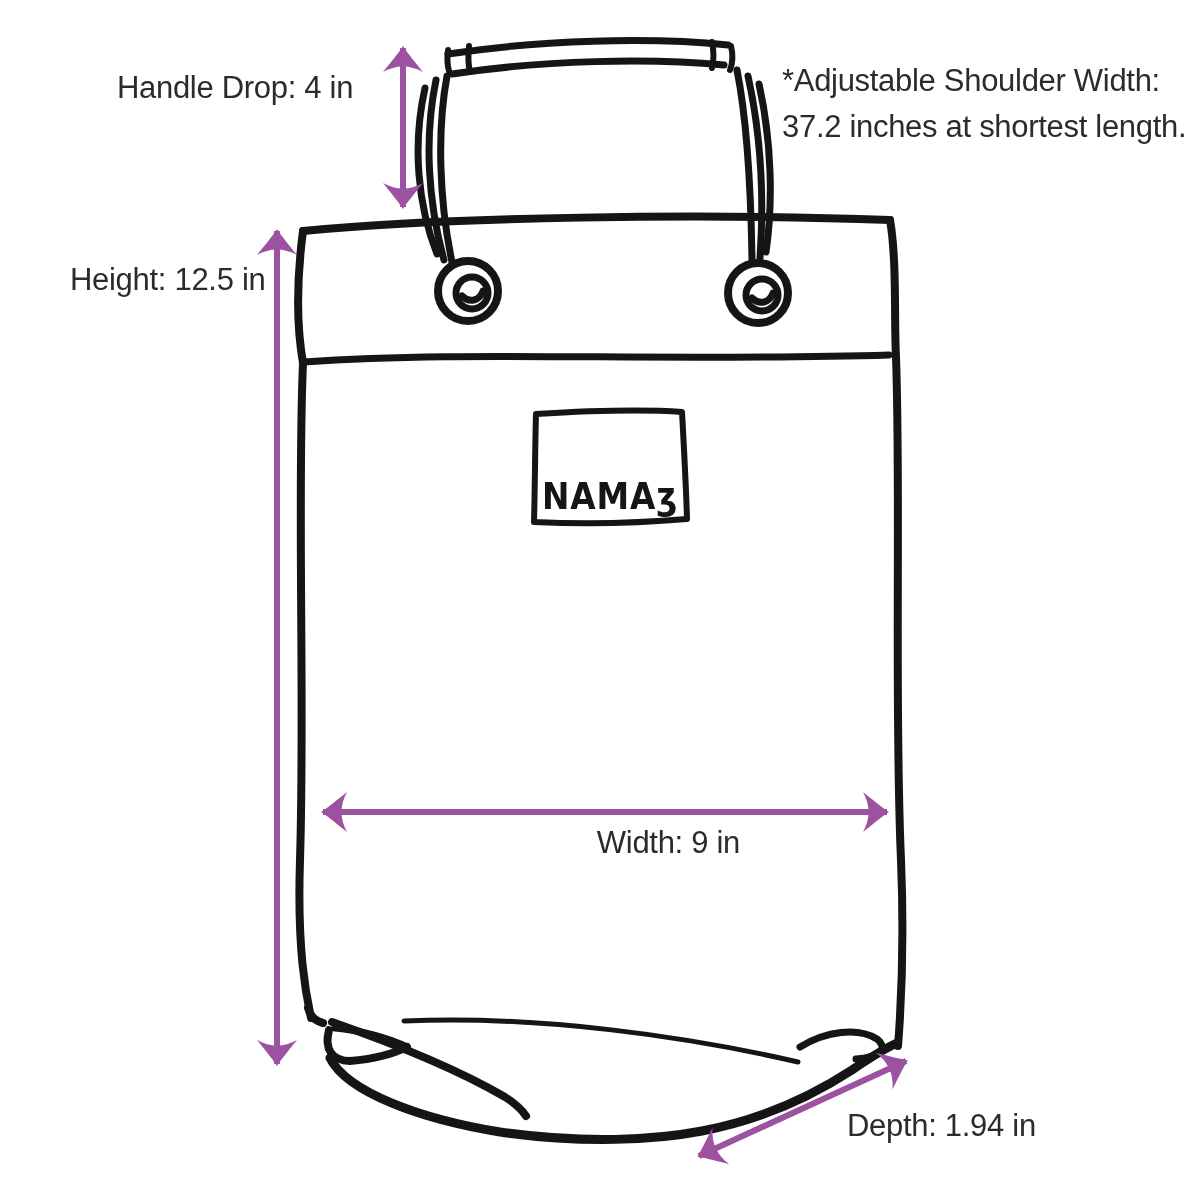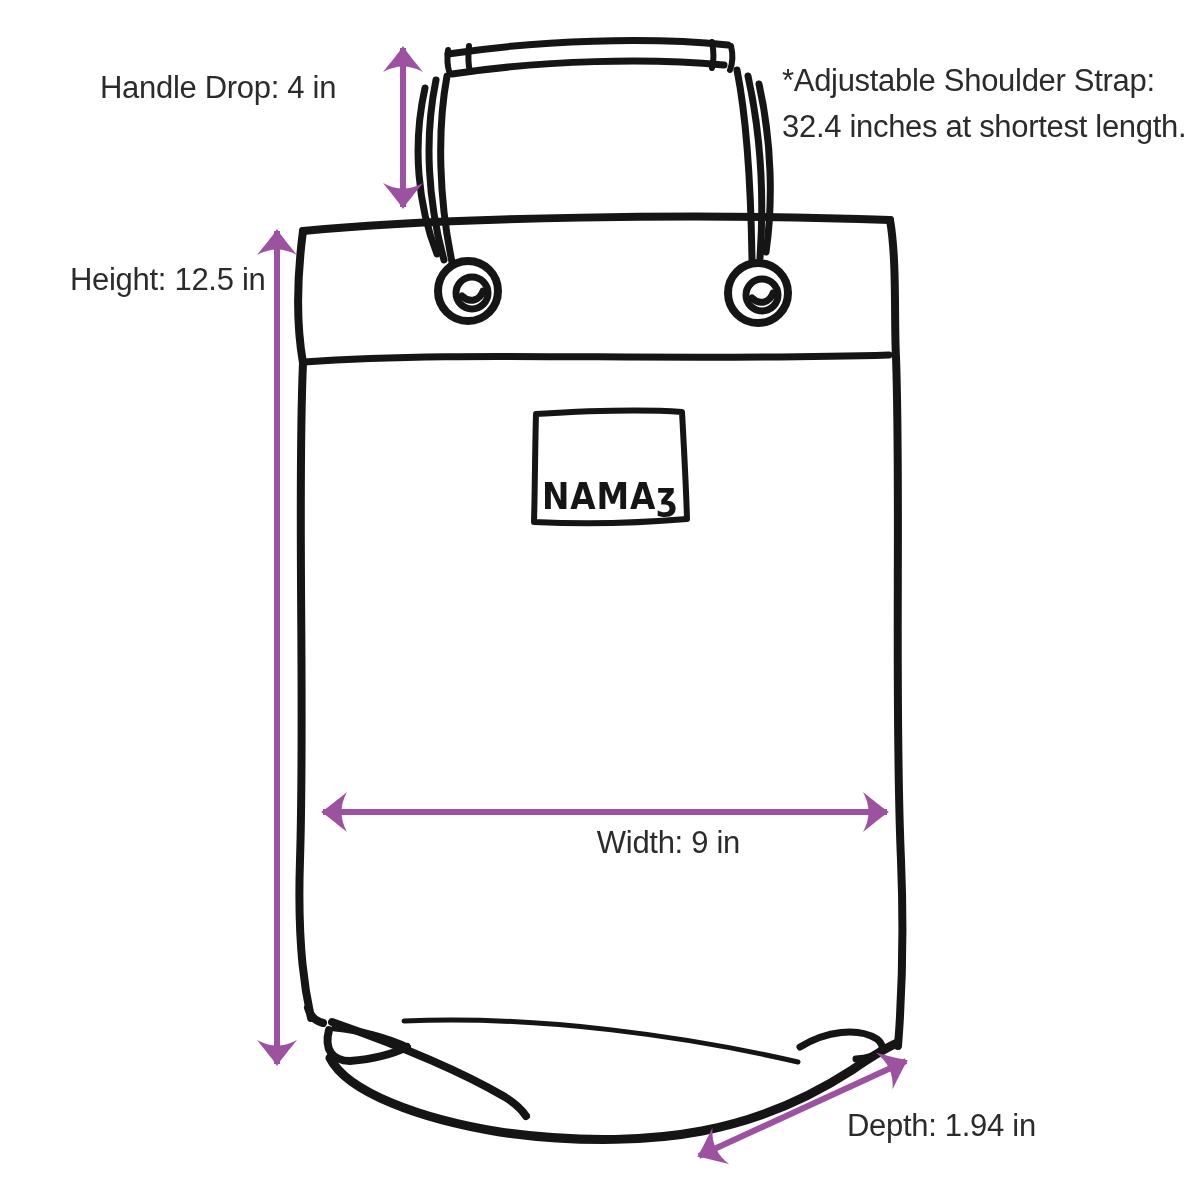--- a/index.html
+++ b/index.html
@@ -27,7 +27,7 @@
     color:#2b2b2b;
     white-space:nowrap;
   }
-  #handle-drop-label{left:100px;top:70px;width:270px;text-align:left;}
+  #handle-drop-label{left:100px;top:70px;width:270px;text-align:center;}
   #height-label{left:70px;top:262px;text-align:right;}
   #width-label{left:440px;top:825px;width:300px;text-align:right;}
   #depth-label{left:847px;top:1108px;}

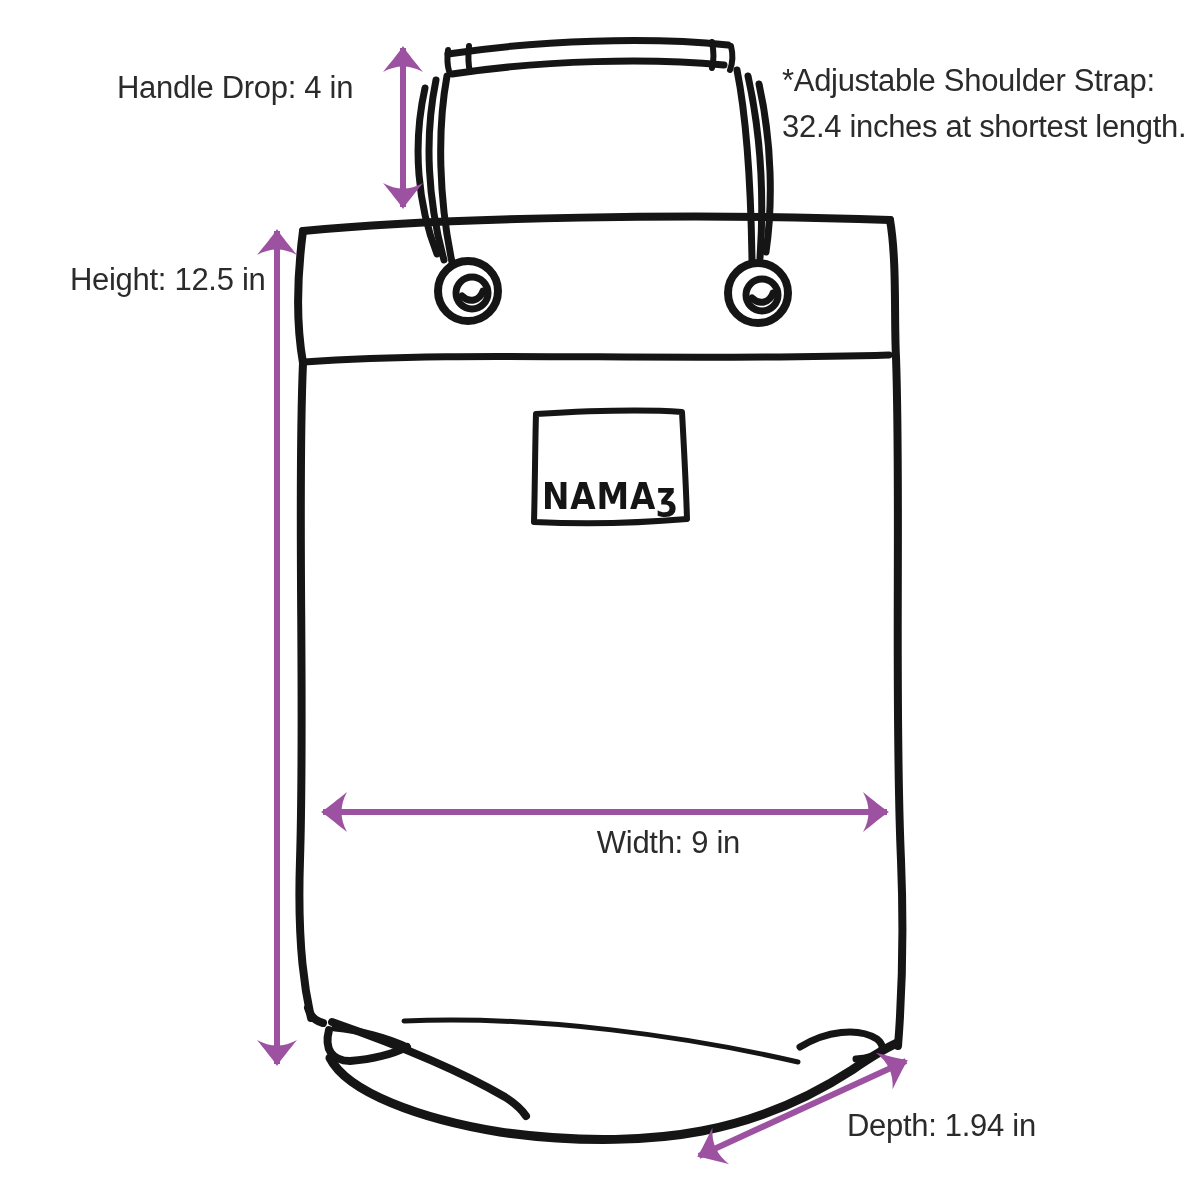--- a/index.html
+++ b/index.html
@@ -101,7 +101,7 @@
   <div class="dim-label" id="depth-label">Depth: 1.94 in</div>
 
   <div class="strap-note">
-    <div>*Adjustable Shoulder Strap:</div>
+    <div>*Adjustable Shoulder Width:</div>
     <div>32.4 inches at shortest length.</div>
   </div>
 

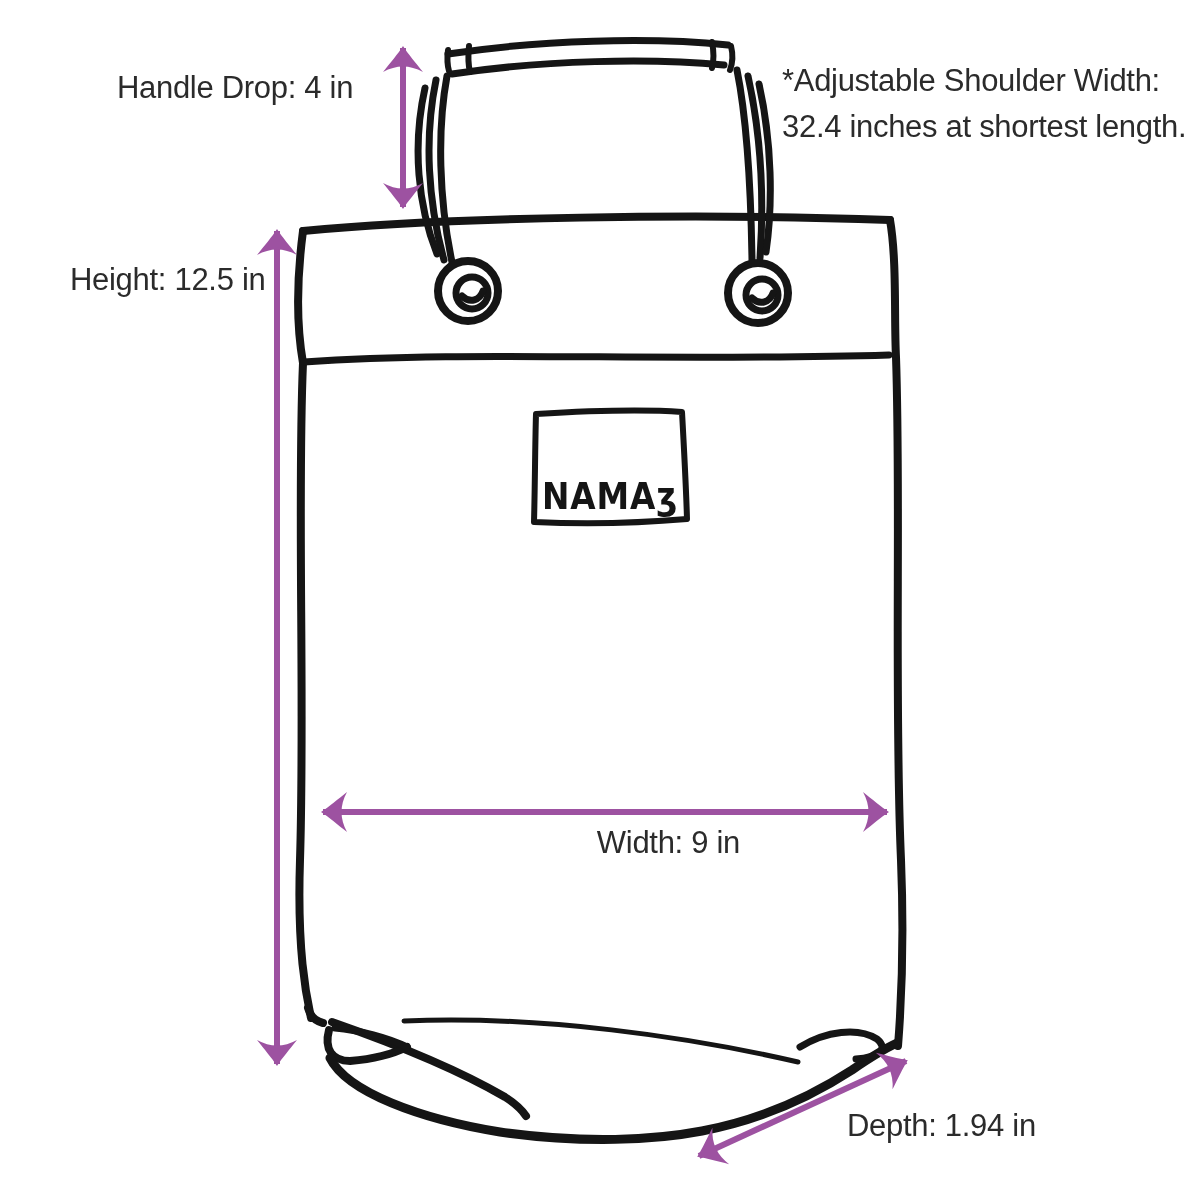--- a/index.html
+++ b/index.html
@@ -102,7 +102,7 @@
 
   <div class="strap-note">
     <div>*Adjustable Shoulder Width:</div>
-    <div>32.4 inches at shortest length.</div>
+    <div>37.2 inches at shortest length.</div>
   </div>
 
 </div>

